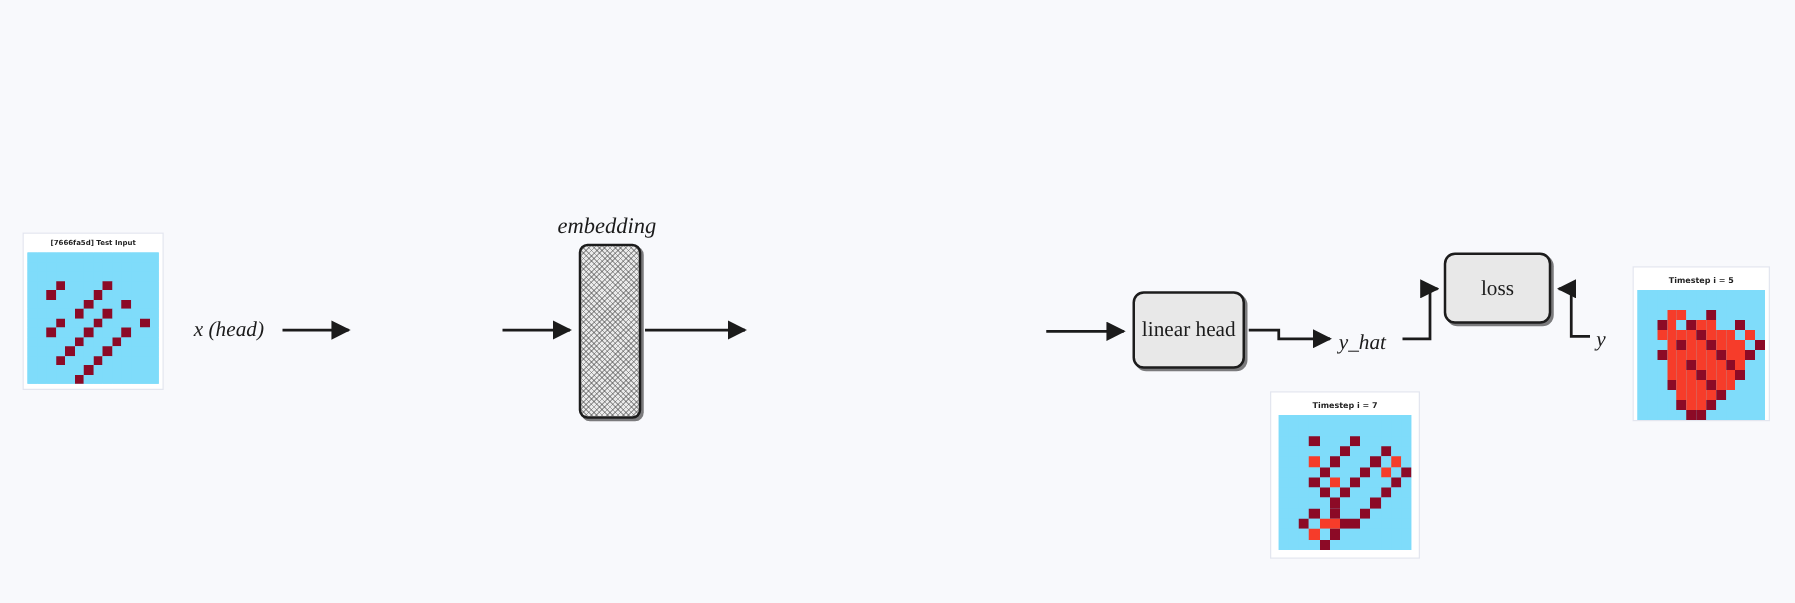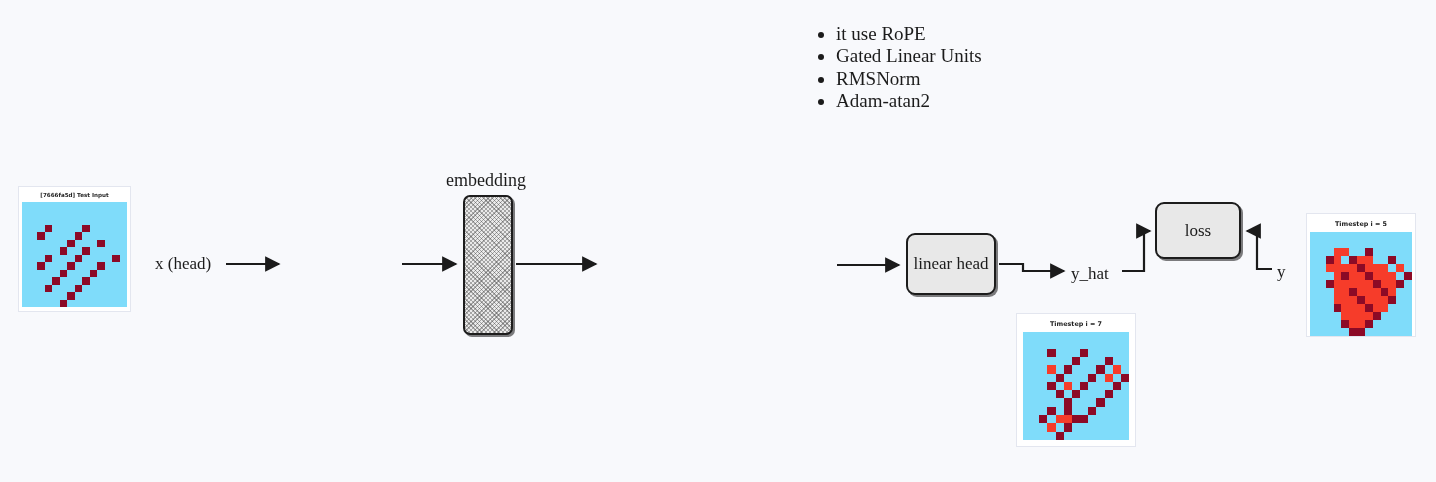--- a/index.html
+++ b/index.html
@@ -171,12 +171,6 @@
 <div class="canvas">
 
   <div id="training-details">
-    <ul>
-      <li>it use RoPE</li>
-      <li>Gated Linear Units</li>
-      <li>RMSNorm</li>
-      <li>Adam-atan2</li>
-    </ul>
   </div>
 
   <div class="grid-card" id="card-test-input">

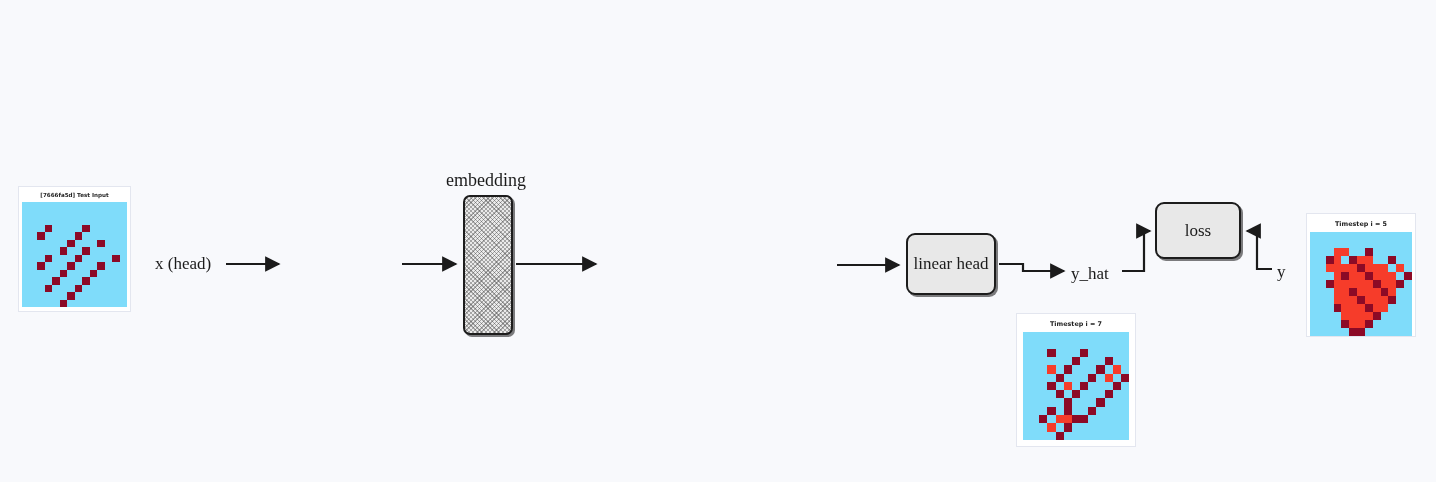--- a/index.html
+++ b/index.html
@@ -152,6 +152,7 @@
     color: #1b1b1b;
     font-size: 17px;
     white-space: nowrap;
+    font-style: italic;
   }
   #label-embedding { left: 446px; top: 170px; font-size: 18px; }
   #label-x-input   { left: 155px; top: 254px; }

